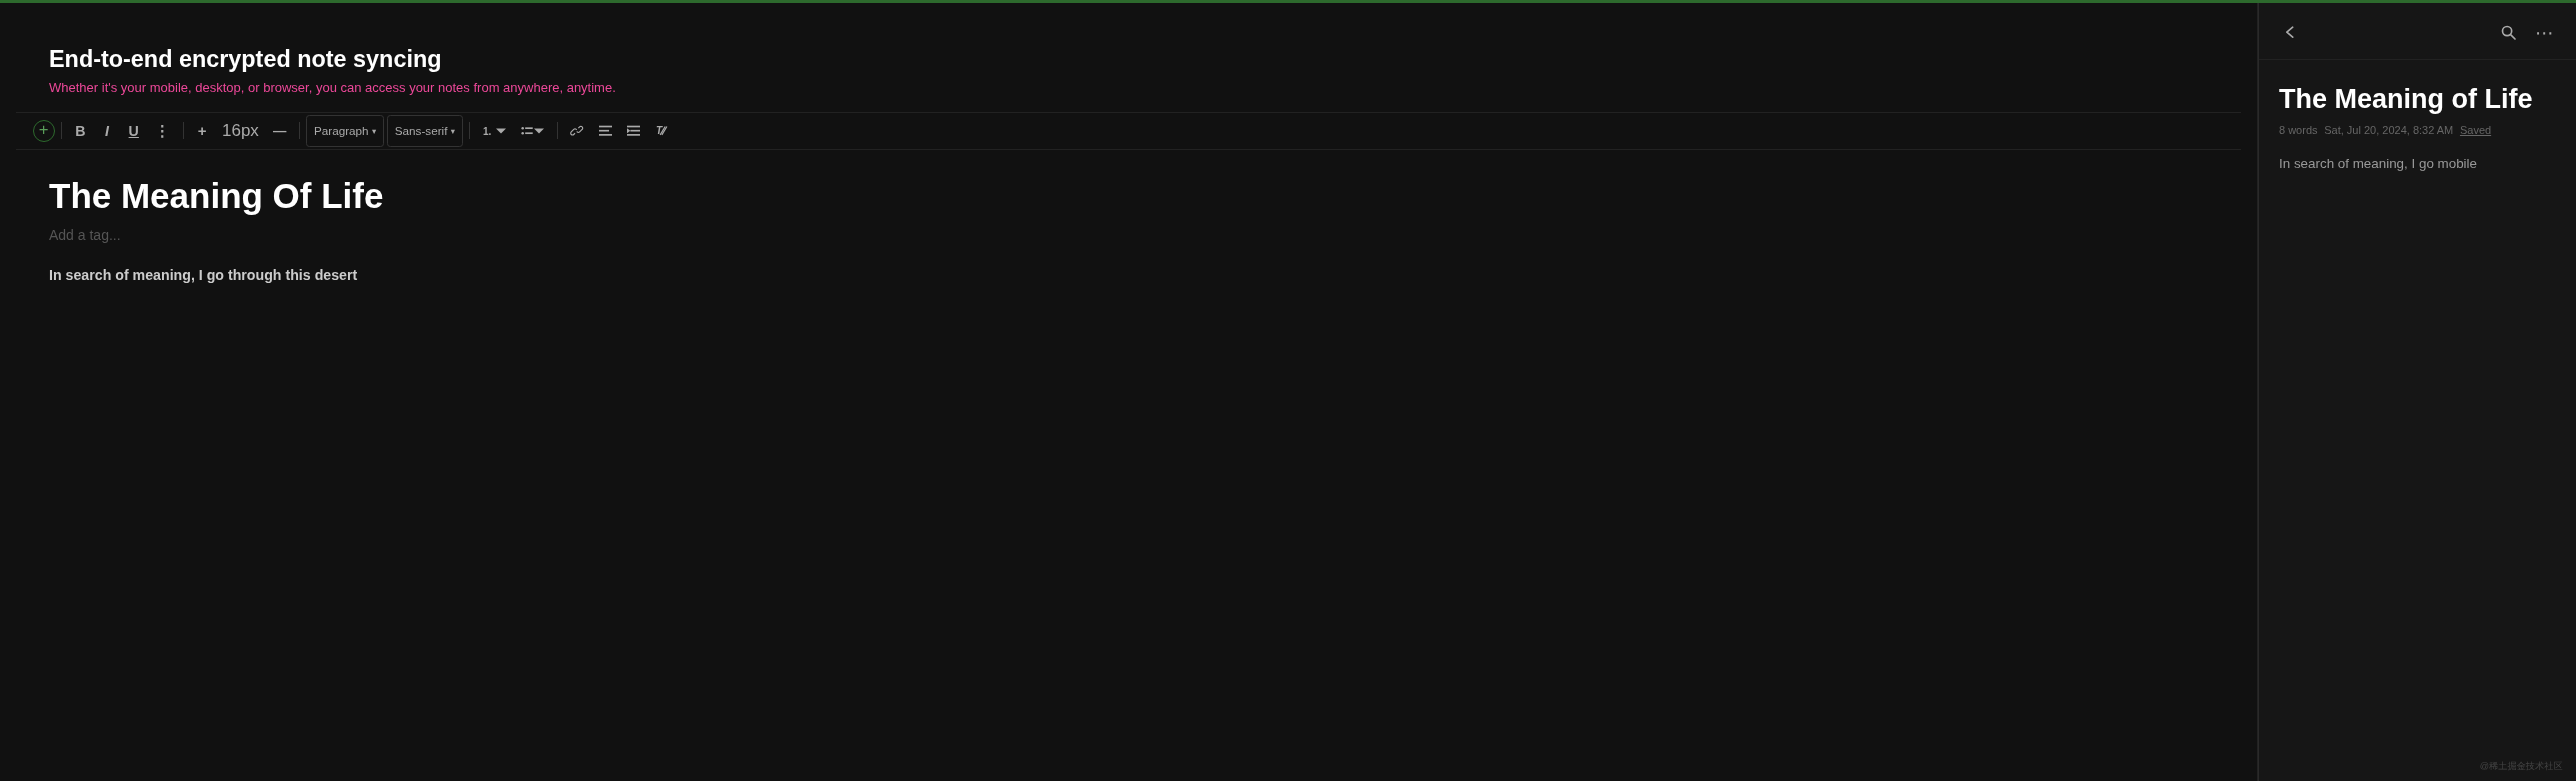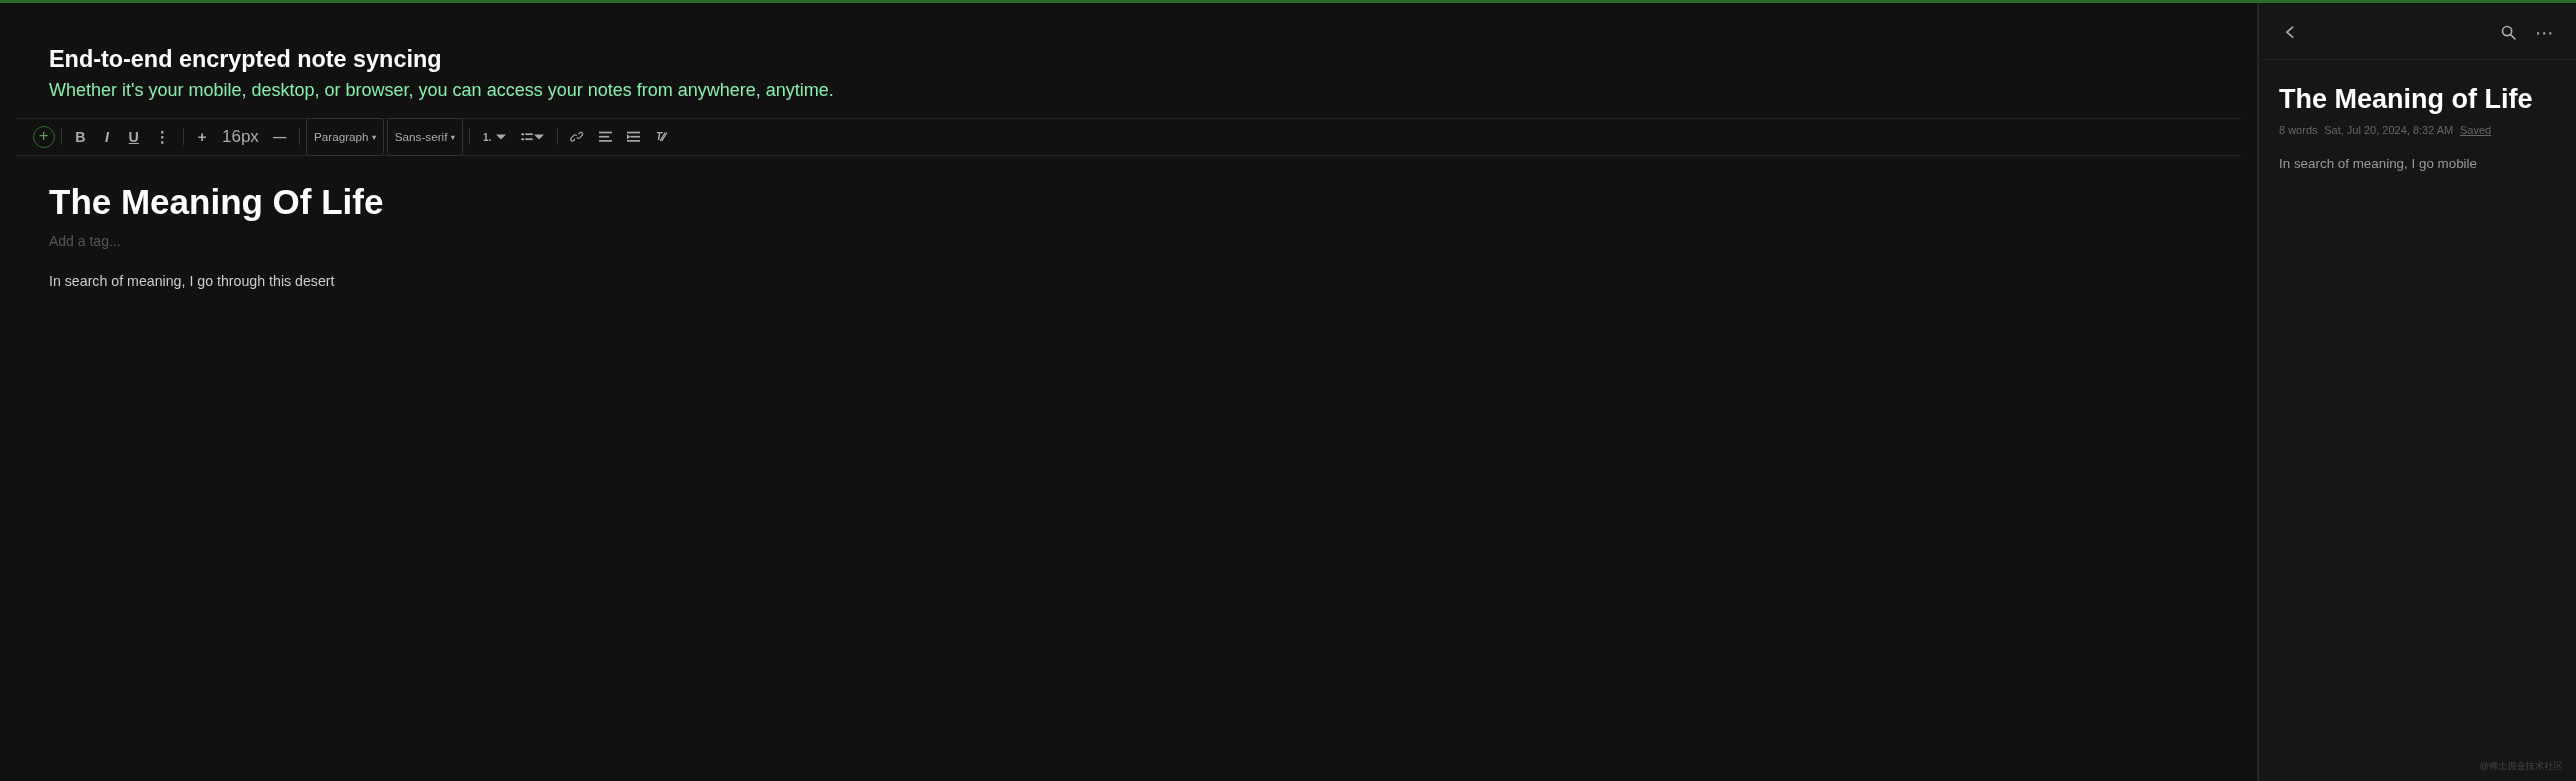--- a/index.html
+++ b/index.html
@@ -53,8 +53,8 @@
     }
 
     .banner-subtitle {
-      font-size: 18px;
-      color: #86efac;
+      font-size: 13px;
+      color: #ec4899;
     }
 
     .toolbar {

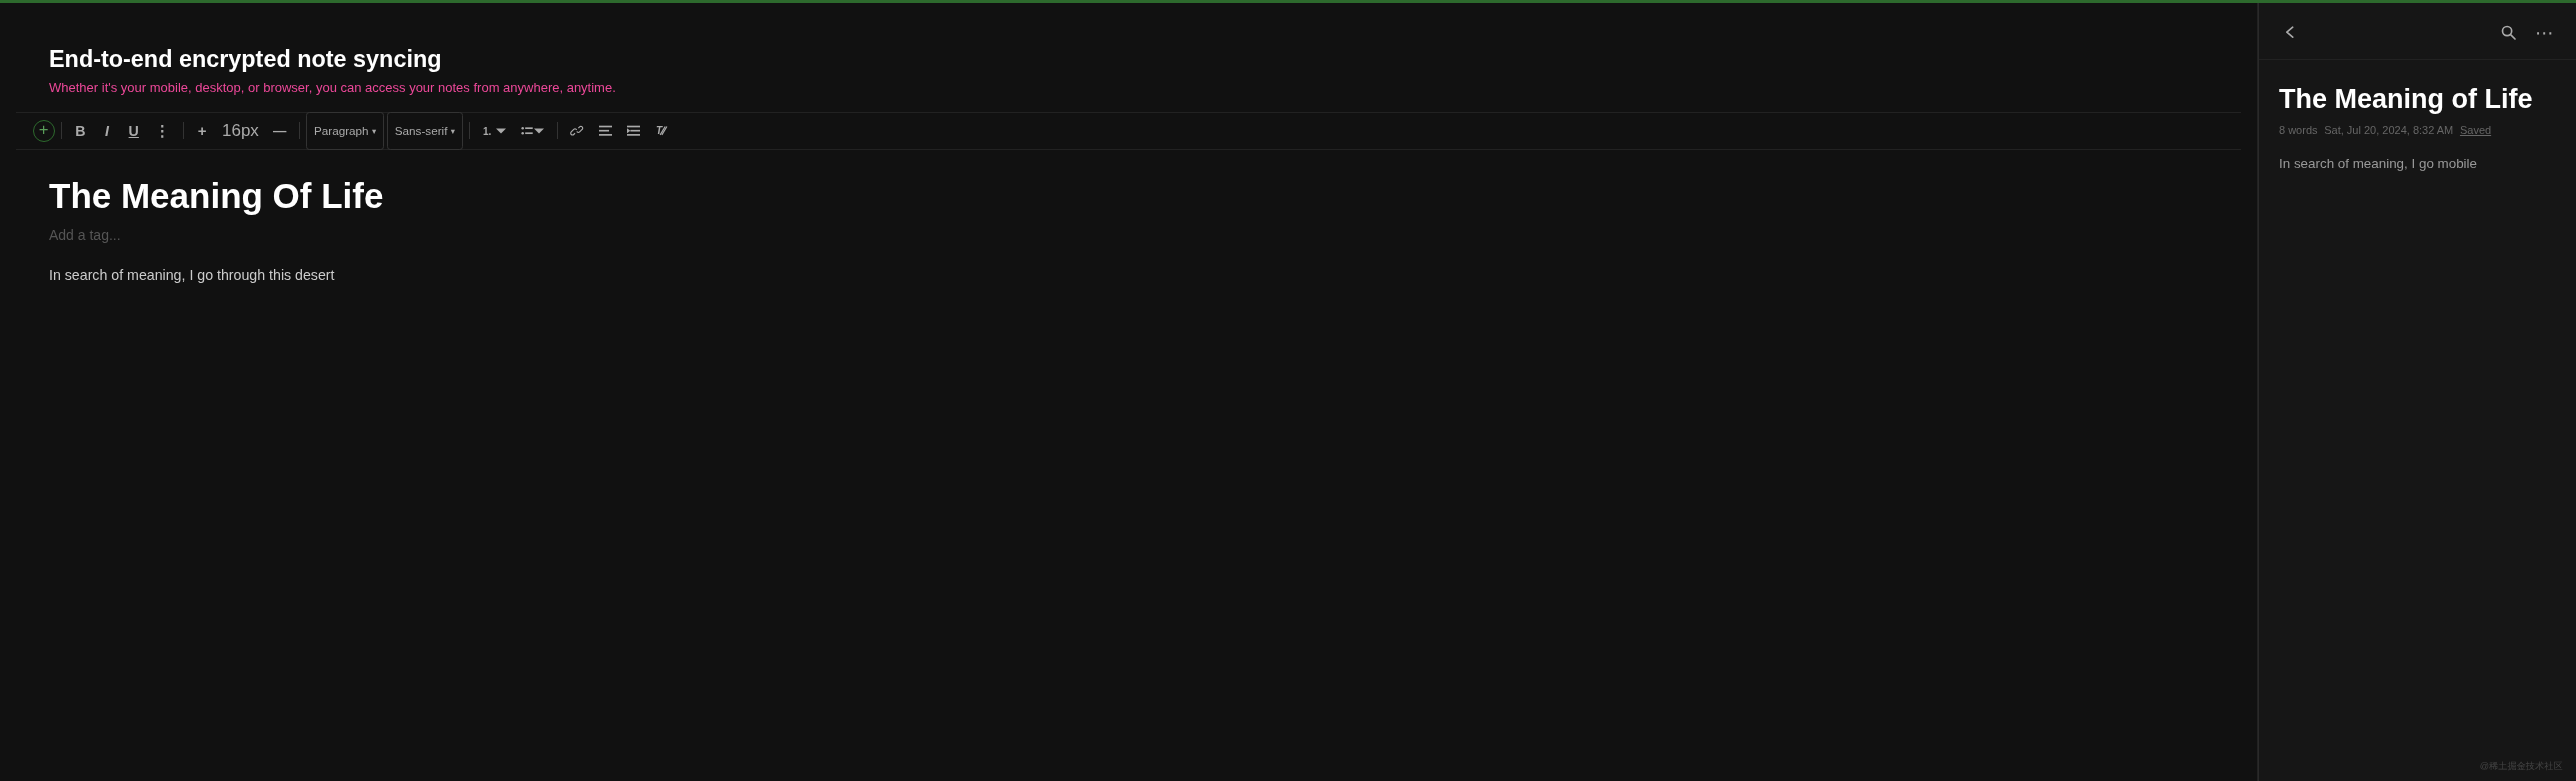--- a/index.html
+++ b/index.html
@@ -110,7 +110,7 @@
       display: flex;
       align-items: center;
       gap: 3.3px;
-      height: 38px;
+      height: 32px;
     }
 
     .chevron {

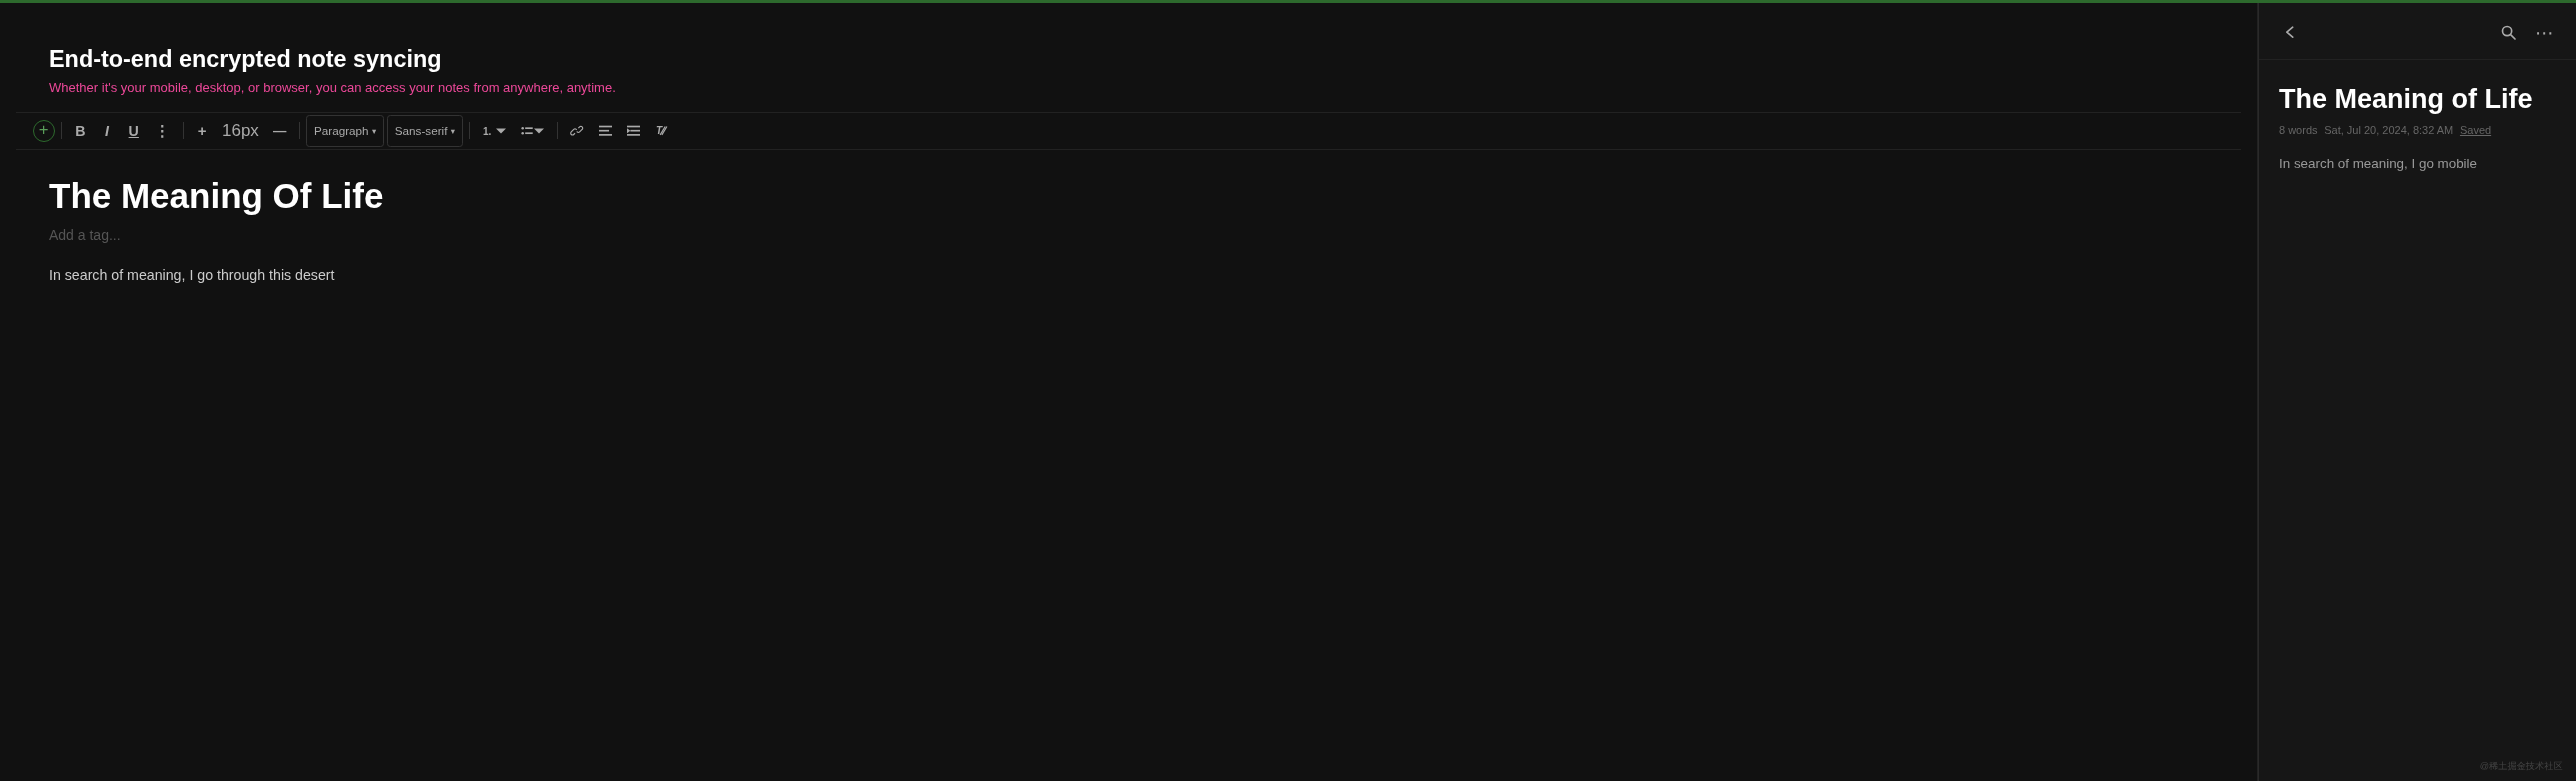--- a/index.html
+++ b/index.html
@@ -141,6 +141,7 @@
       font-size: 14.2px;
       color: #ccc;
       line-height: 1.7;
+      font-weight: bold;
     }
 
     .add-btn {

